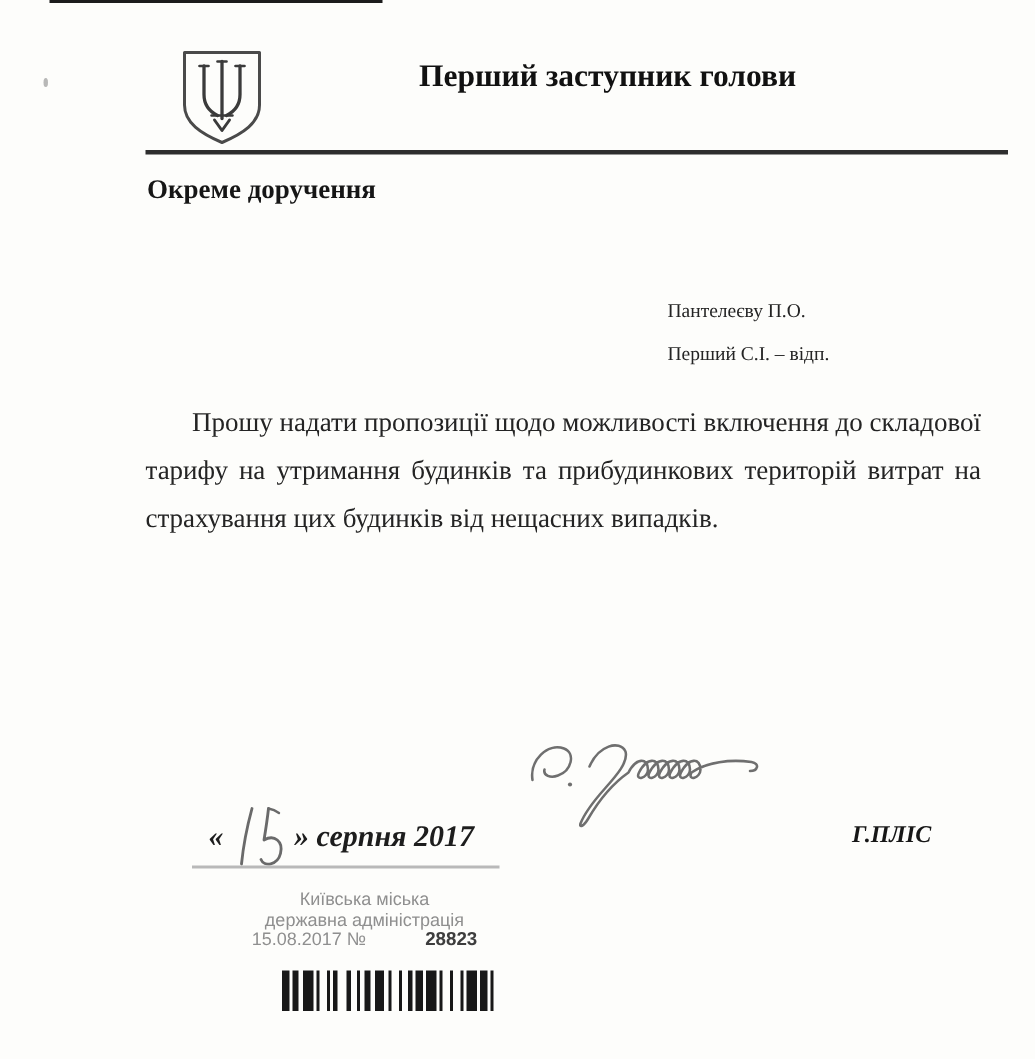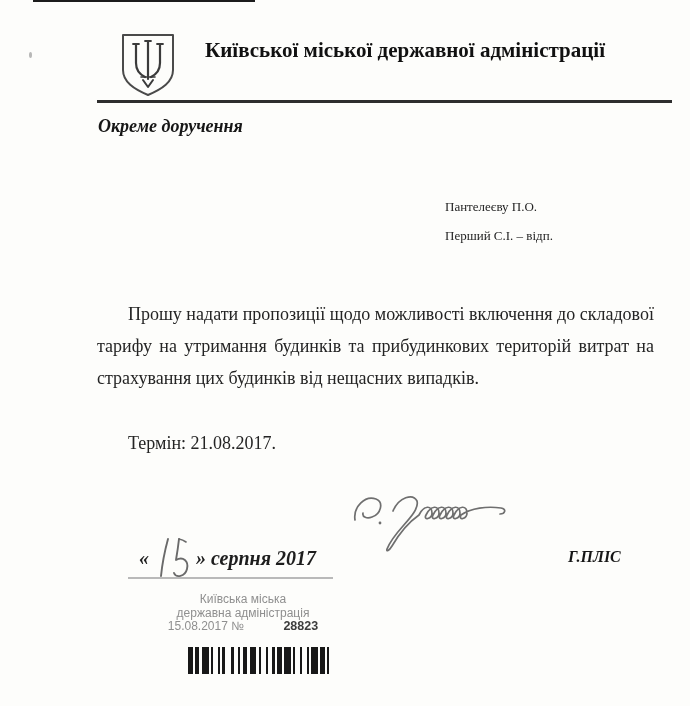--- a/index.html
+++ b/index.html
@@ -68,6 +68,7 @@
   </svg>
 
   <div class="header-title">
+    <div>Перший заступник голови</div>
     <div>Київської міської державної адміністрації</div>
   </div>
 

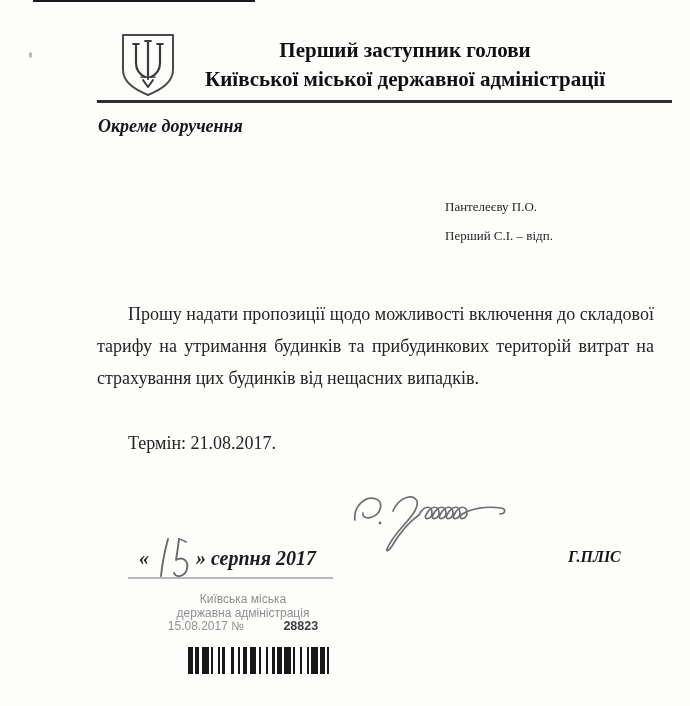--- a/index.html
+++ b/index.html
@@ -69,7 +69,6 @@
 
   <div class="header-title">
     <div>Перший заступник голови</div>
-    <div>Київської міської державної адміністрації</div>
   </div>
 
   <div class="header-rule"></div>

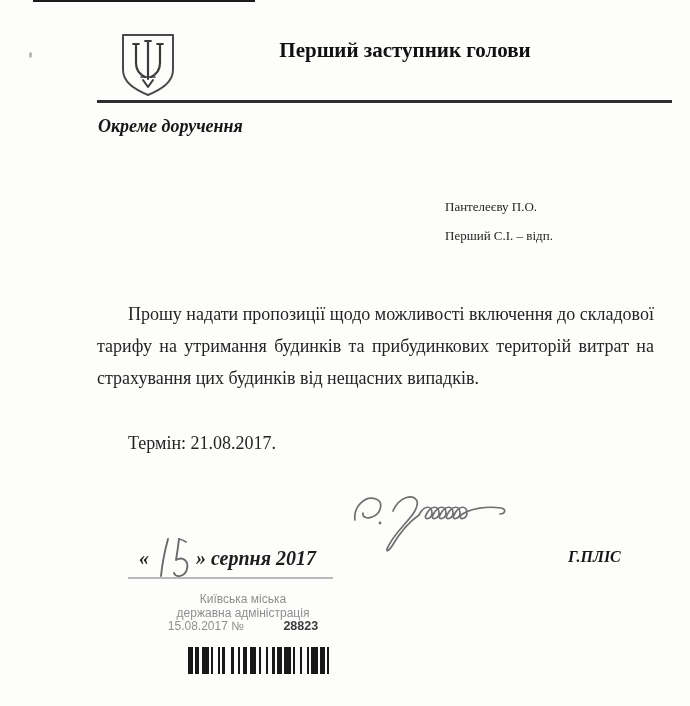--- a/index.html
+++ b/index.html
@@ -21,7 +21,7 @@
     text-align:center;font-weight:bold;font-size:21px;line-height:29px;color:#111;
   }
   .header-rule{position:absolute;left:97px;top:100px;width:575px;height:3px;background:#2e2e2e;}
-  .doc-type{position:absolute;left:98px;top:116px;font-weight:bold;font-size:18px;color:#161616;font-style:italic;}
+  .doc-type{position:absolute;left:98px;top:116px;font-weight:bold;font-size:18px;color:#161616;}
   
   .addressees{position:absolute;left:445px;top:192px;font-size:13px;line-height:29px;color:#242424;}
   

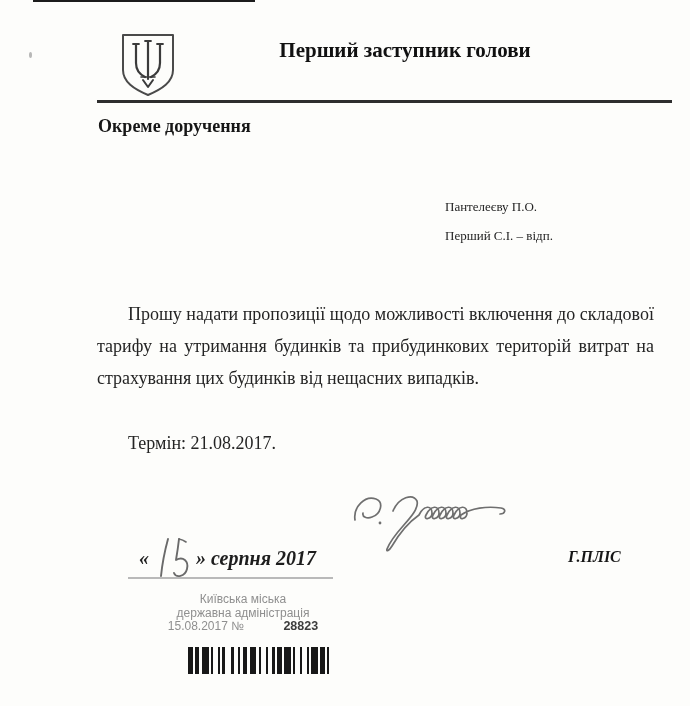--- a/index.html
+++ b/index.html
@@ -28,7 +28,7 @@
   .body-text{position:absolute;left:97px;top:265px;width:557px;font-size:18px;line-height:32px;color:#242424;}
   .body-line{height:32px;white-space:nowrap;}
   .just{text-align:justify;text-align-last:justify;white-space:normal;}
-  .indent{padding-left:31px;margin-top:33px;}
+  .indent{padding-left:31px;}
   
   .signature{position:absolute;left:345px;top:487px;width:185px;height:75px;}
   

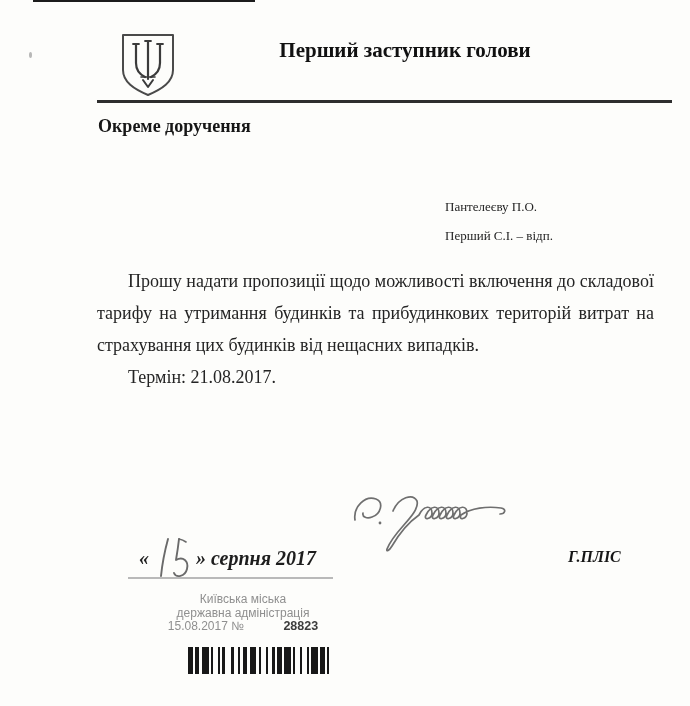--- a/index.html
+++ b/index.html
@@ -84,7 +84,6 @@
     <div class="body-line just indent">Прошу надати пропозиції щодо можливості включення до складової</div>
     <div class="body-line just">тарифу на утримання будинків та прибудинкових територій витрат на</div>
     <div class="body-line">страхування цих будинків від нещасних випадків.</div>
-    <div class="body-line indent">Термін: 21.08.2017.</div>
   </div>
 
   <svg class="signature" viewBox="0 0 185 75">

